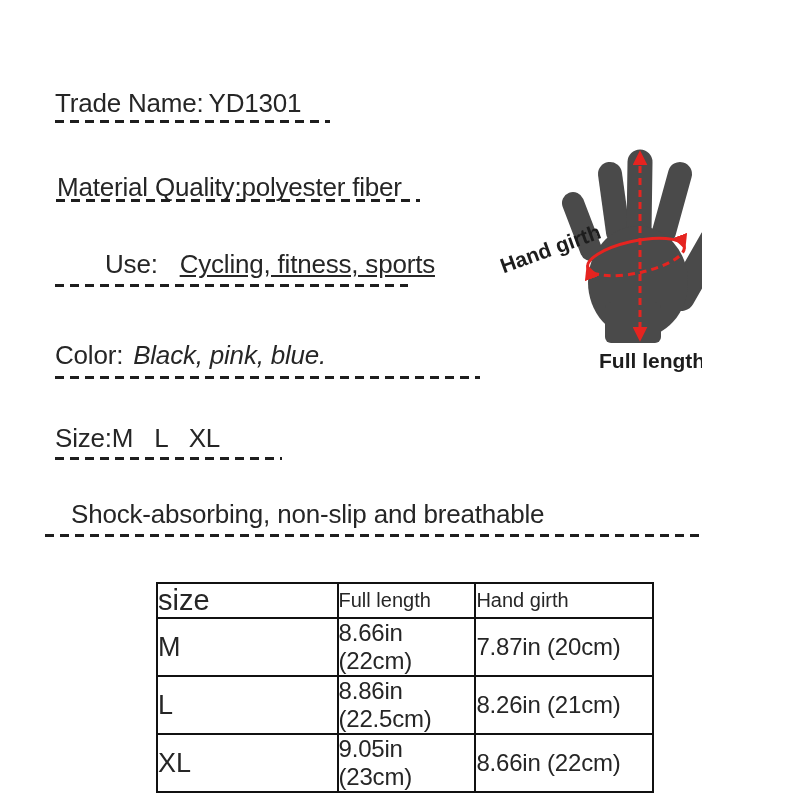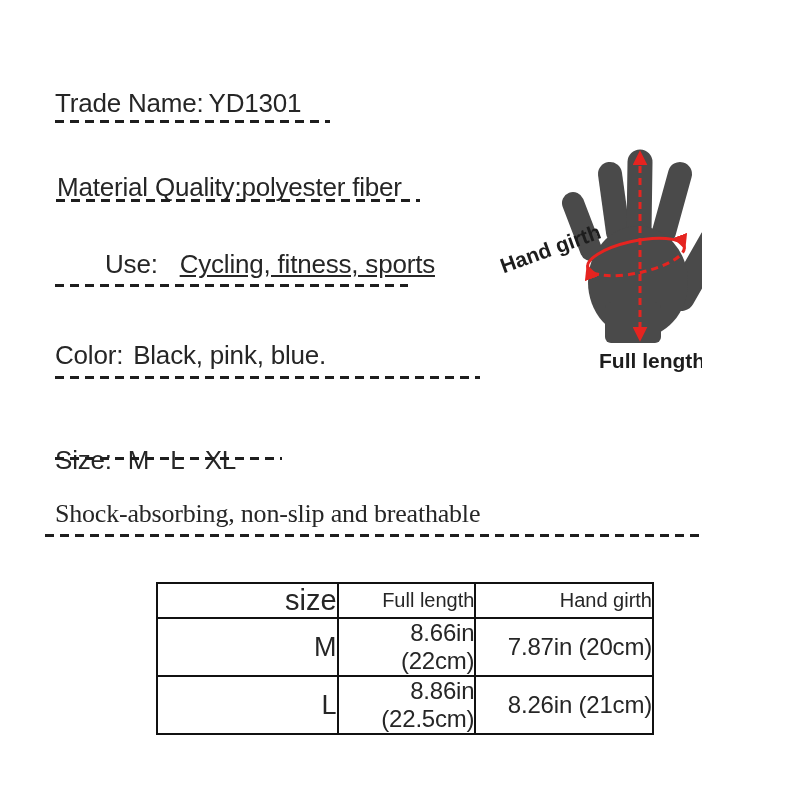--- a/index.html
+++ b/index.html
@@ -96,7 +96,7 @@
 
   <div class="spec-row" style="left:55px; top:342px;text-align:center;">
     <span class="spec-label">Color:</span>
-    <span class="spec-value" style="margin-left:10px;">Black, pink, blue.</span>
+    <span class="spec-value" style="margin-left:10px;font-style:italic;">Black, pink, blue.</span>
   </div>
   <div class="dash" style="left:55px; top:376px; width:425px;"></div>
 

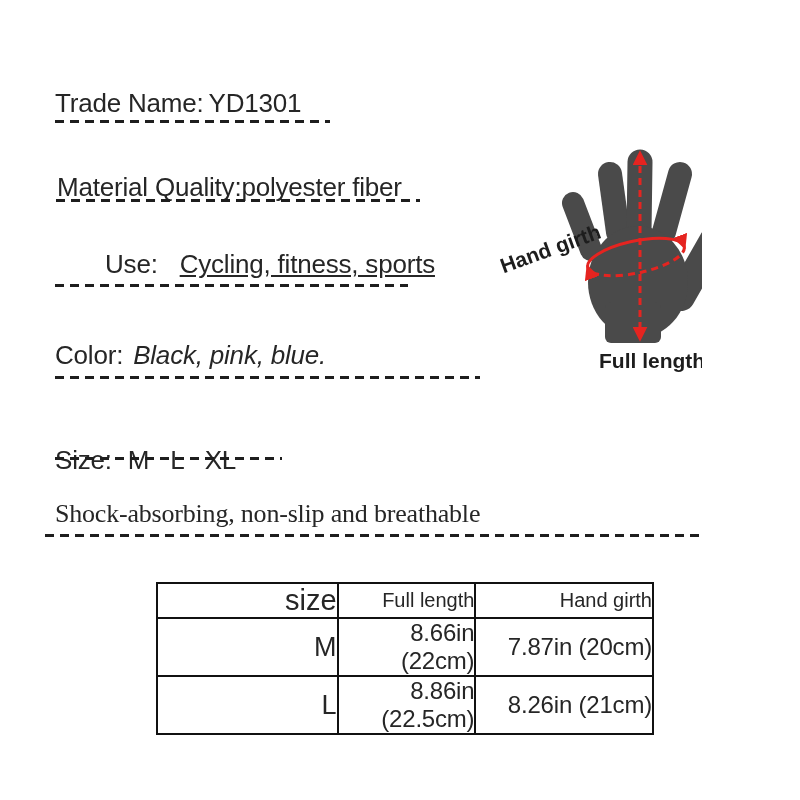--- a/index.html
+++ b/index.html
@@ -100,7 +100,7 @@
   </div>
   <div class="dash" style="left:55px; top:376px; width:425px;"></div>
 
-  <div class="spec-row" style="left:55px; top:447px;justify-content:flex-end;">
+  <div class="spec-row" style="left:55px; top:425px;justify-content:flex-end;">
     <span class="spec-label">Size:</span>
     <span class="spec-value" style="margin-left:16px;">M   L   XL</span>
   </div>

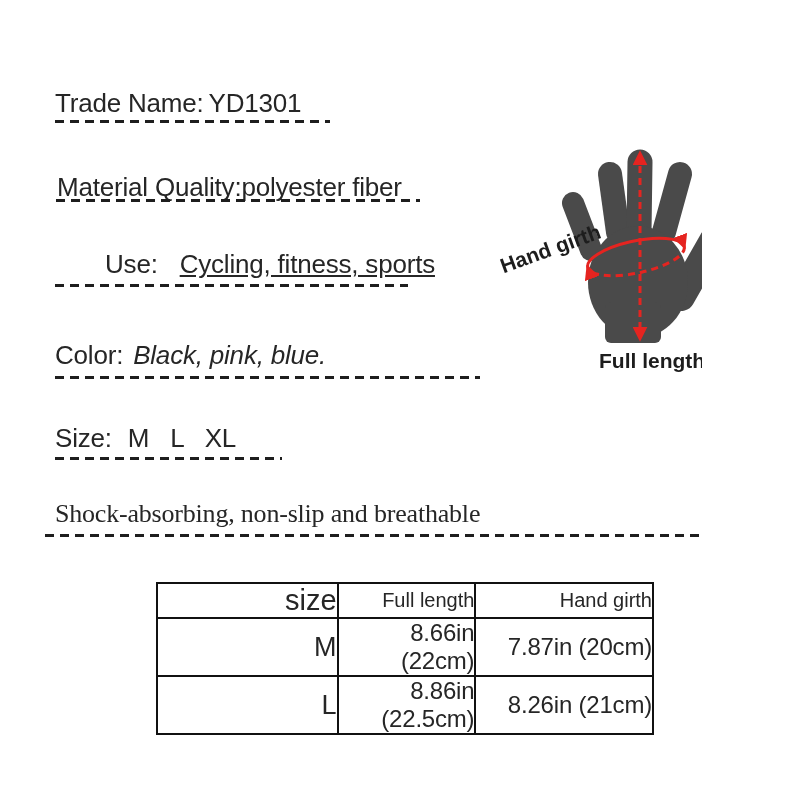--- a/index.html
+++ b/index.html
@@ -102,7 +102,7 @@
 
   <div class="spec-row" style="left:55px; top:425px;justify-content:flex-end;">
     <span class="spec-label">Size:</span>
-    <span class="spec-value" style="margin-left:16px;">M   L   XL</span>
+    <span class="spec-value" style="margin-left:0;">M   L   XL</span>
   </div>
   <div class="dash" style="left:55px; top:457px; width:227px;"></div>
 

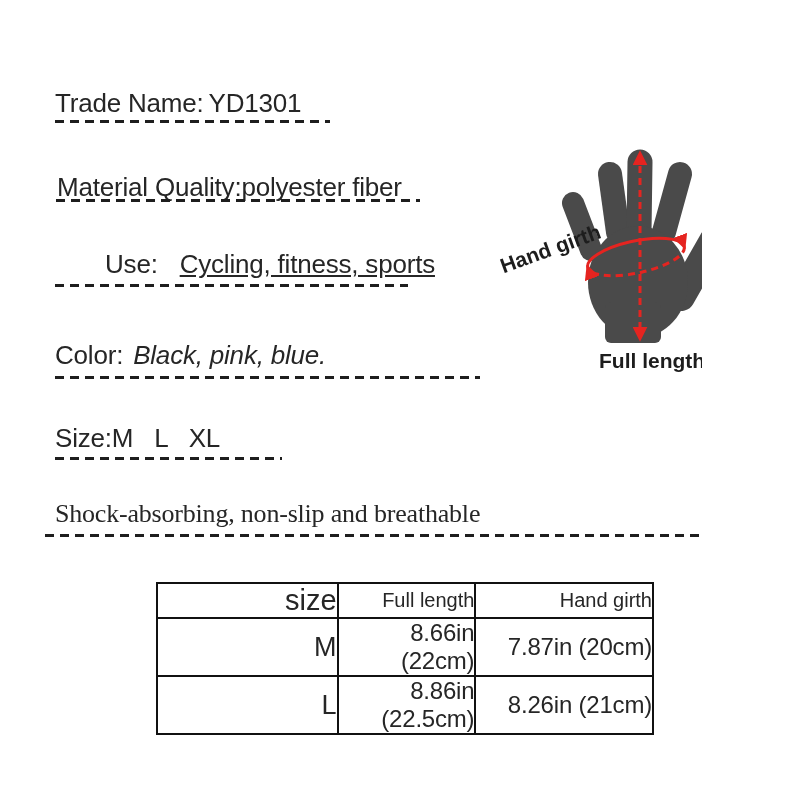--- a/index.html
+++ b/index.html
@@ -107,7 +107,7 @@
   <div class="dash" style="left:55px; top:457px; width:227px;"></div>
 
   <div class="spec-row" style="left:45px; top:501px;">
-    <span class="spec-value" style="margin-left:10px;font-family:Liberation Serif, serif;">Shock-absorbing, non-slip and breathable</span>
+    <span class="spec-value" style="margin-left:26px;">Shock-absorbing, non-slip and breathable</span>
   </div>
   <div class="dash" style="left:45px; top:534px; width:710px;"></div>
 

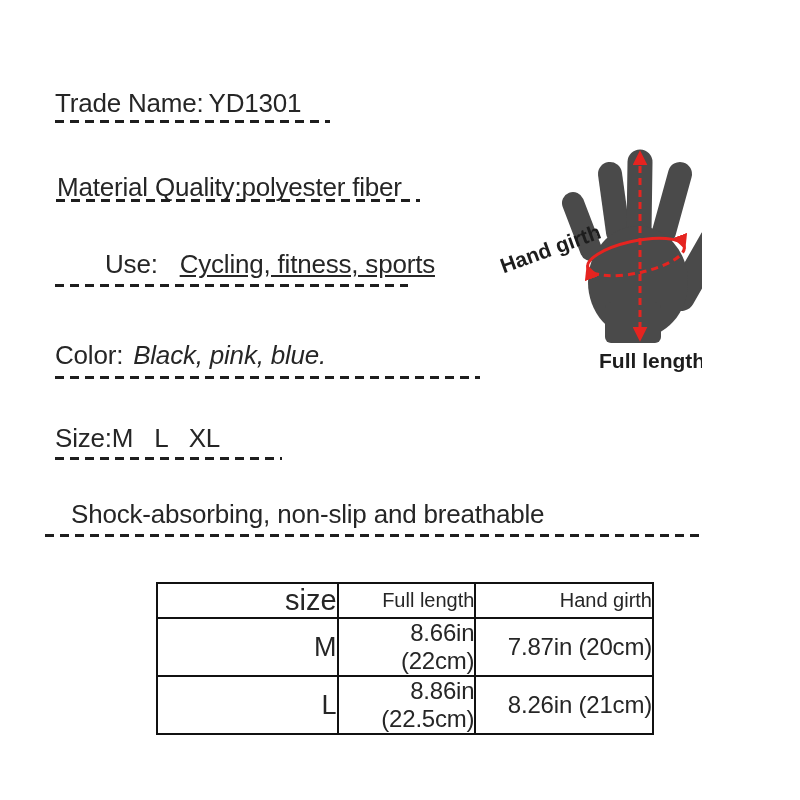--- a/index.html
+++ b/index.html
@@ -59,7 +59,7 @@
   }
   .size-table td, .size-table th {
     border: 2px solid #111111;
-    text-align: right;
+    text-align: left;
     vertical-align: middle;
     padding: 0;
     background: #ffffff;

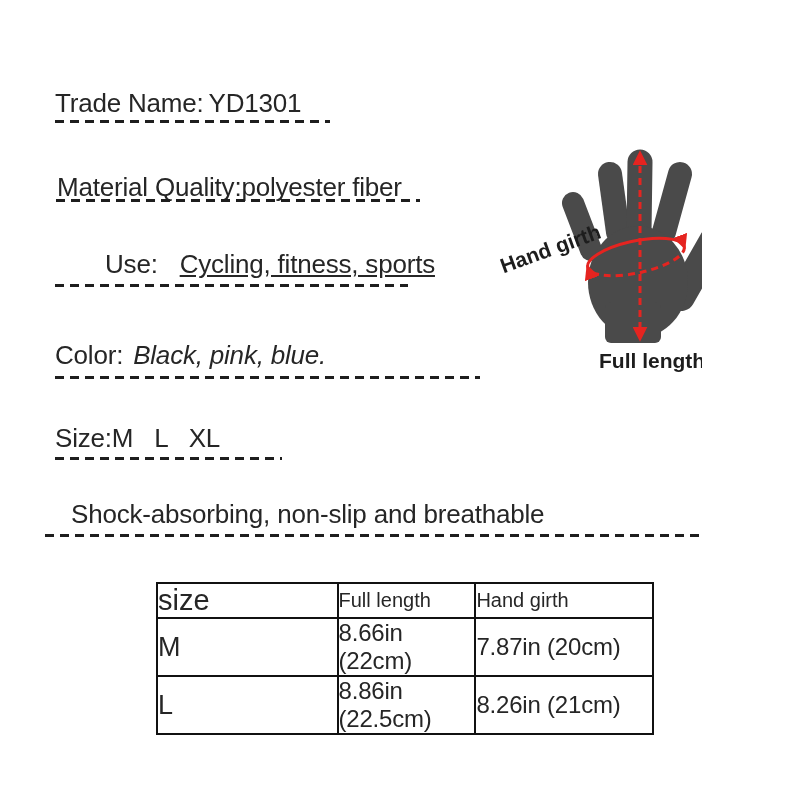--- a/index.html
+++ b/index.html
@@ -159,6 +159,11 @@
       <td class="cell-val">8.86in (22.5cm)</td>
       <td class="cell-val">8.26in (21cm)</td>
     </tr>
+    <tr>
+      <td class="cell-size">XL</td>
+      <td class="cell-val">9.05in (23cm)</td>
+      <td class="cell-val">8.66in (22cm)</td>
+    </tr>
   </tbody>
     </table>
 

